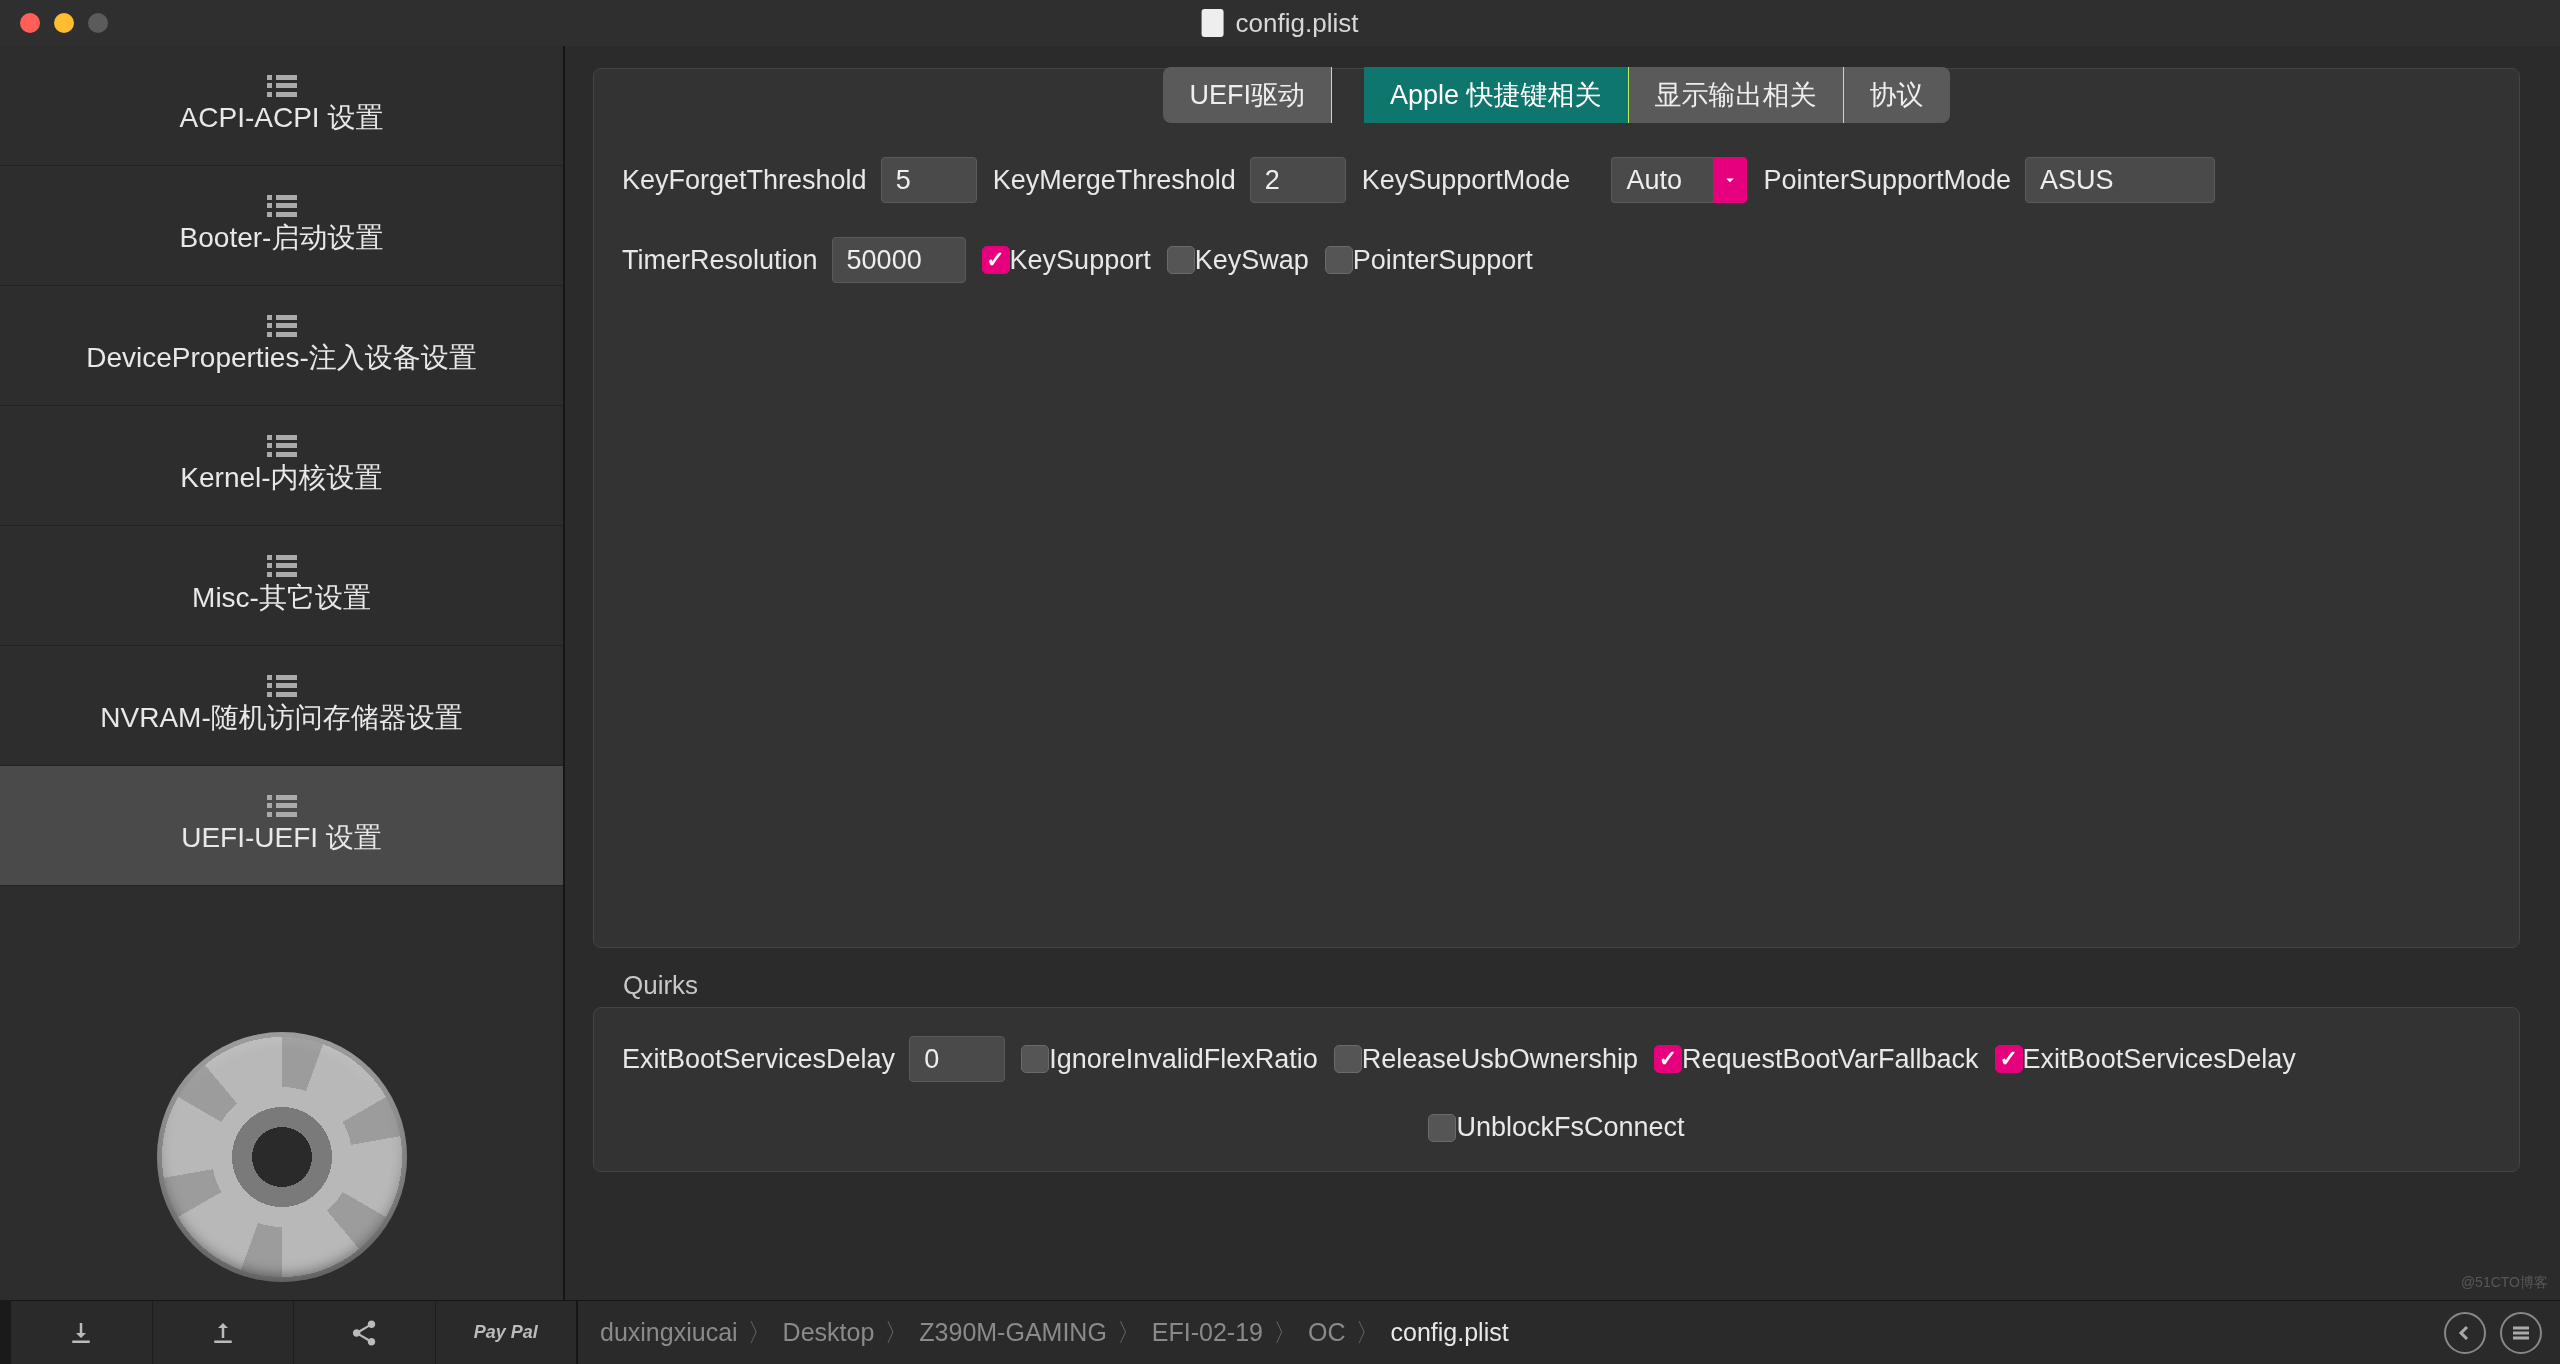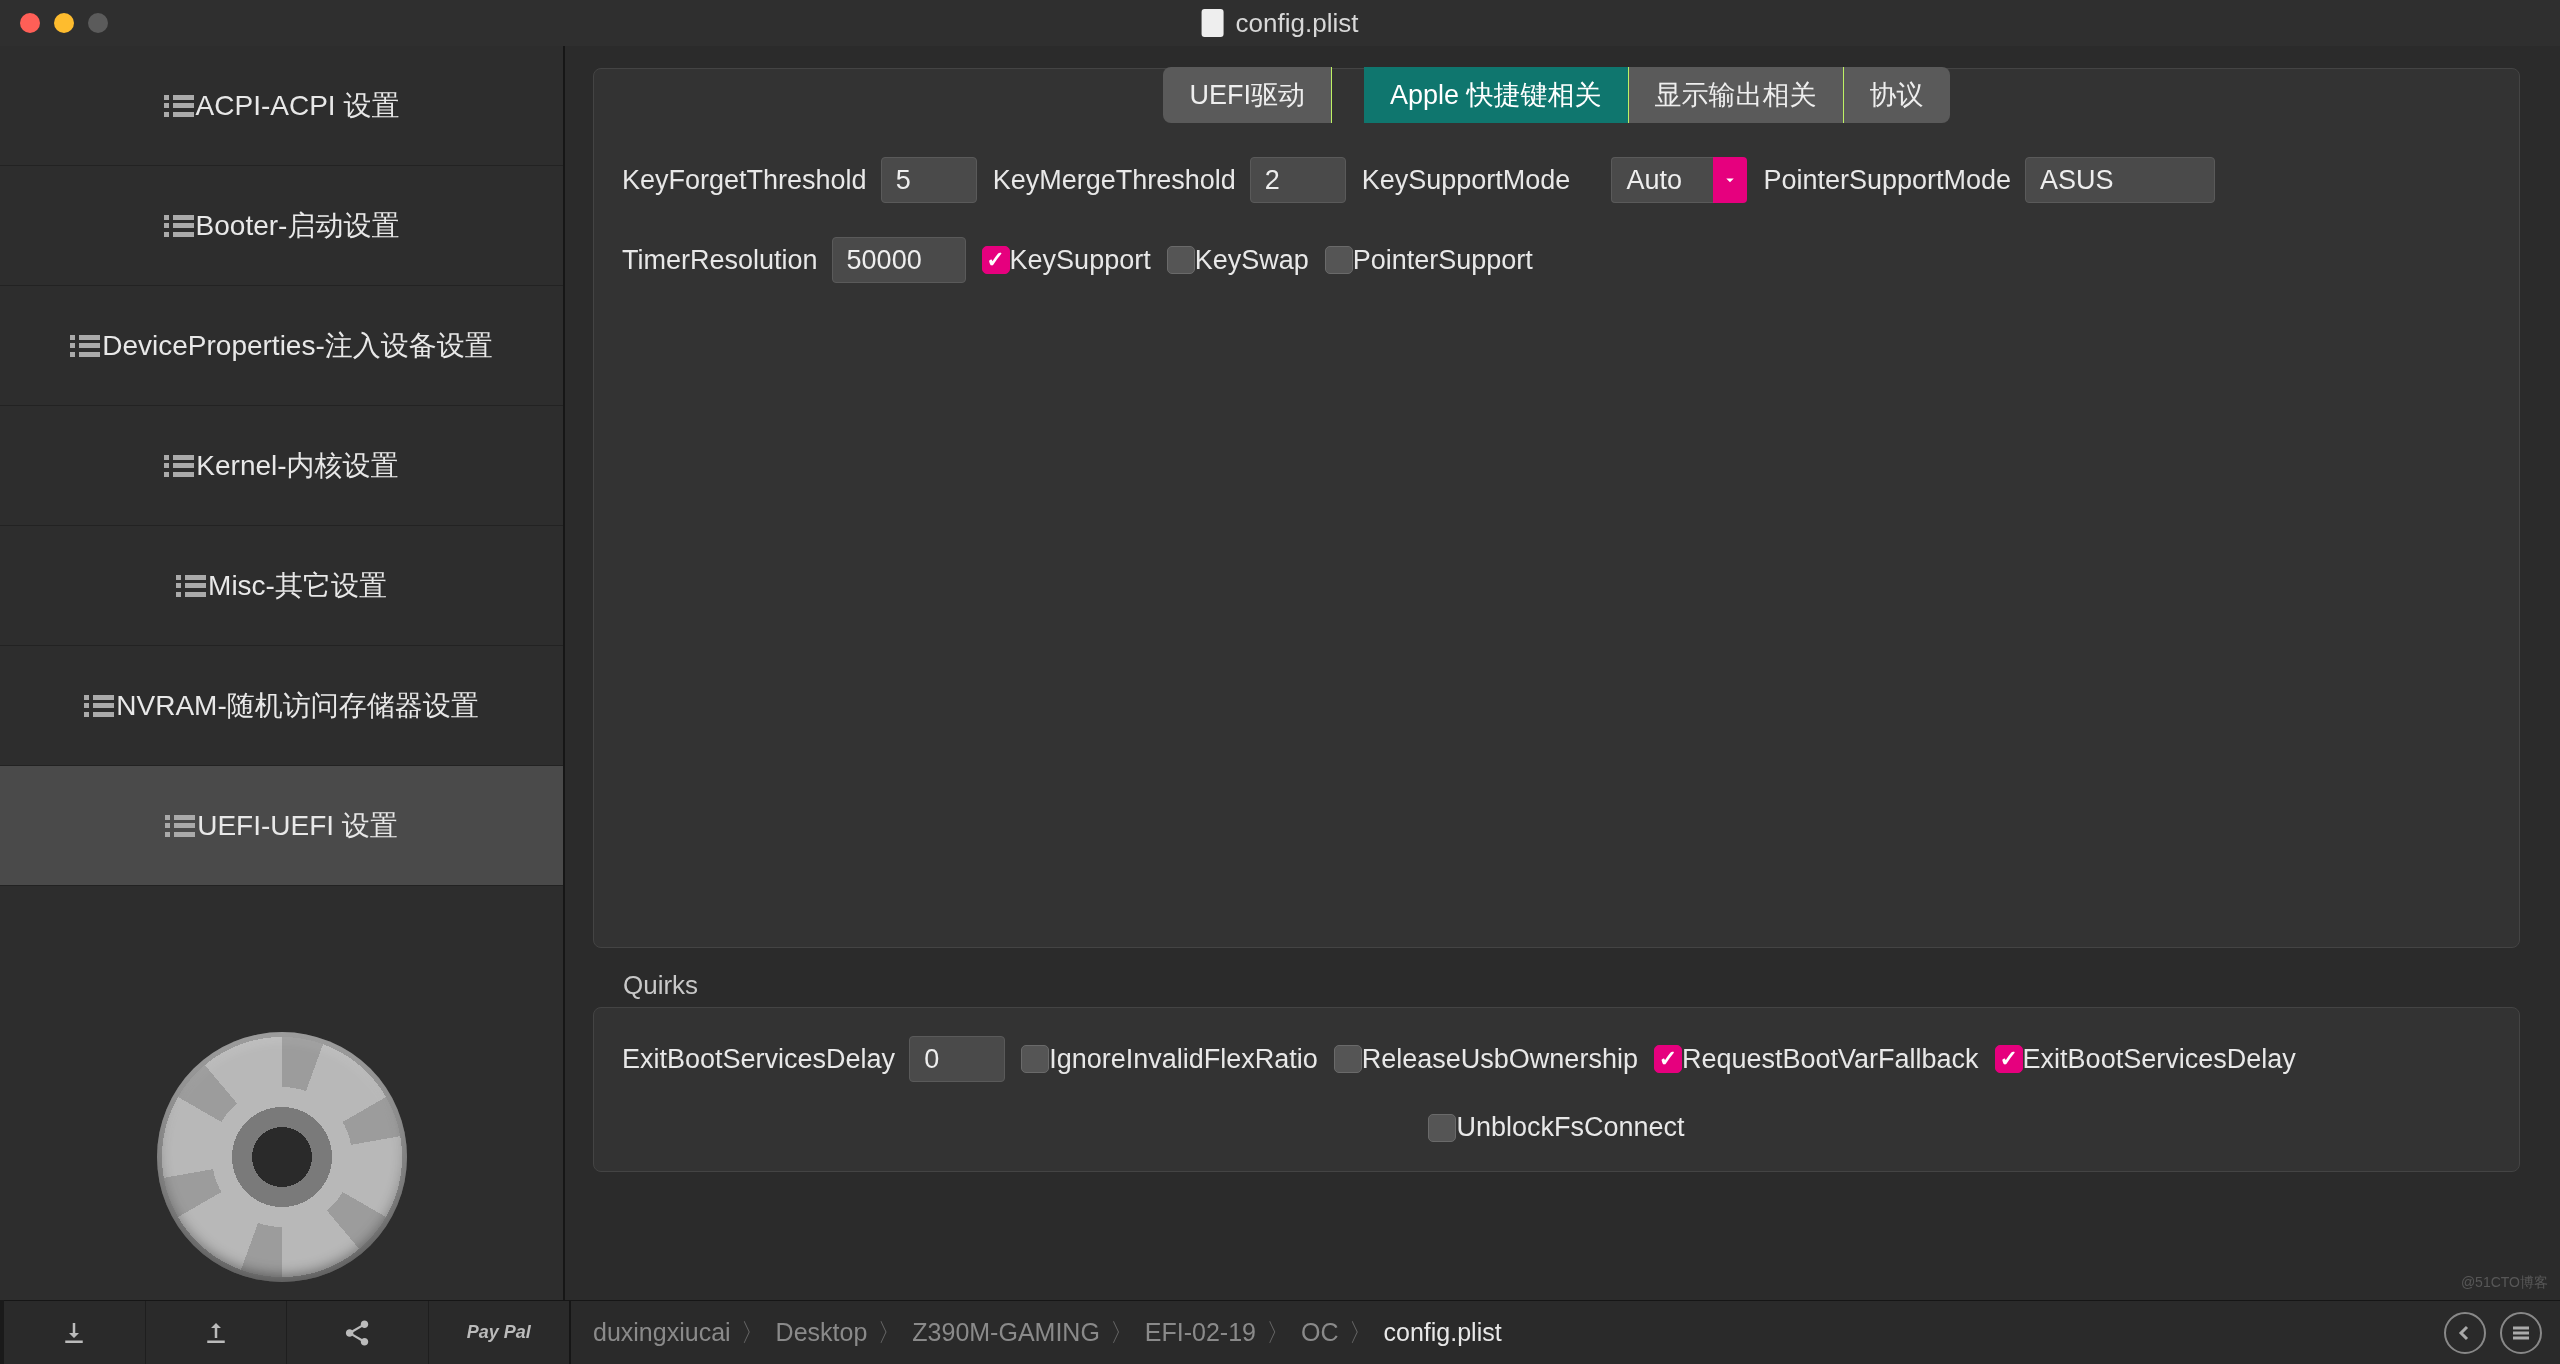--- a/index.html
+++ b/index.html
@@ -19,7 +19,7 @@
 .main { display: flex; height: calc(100% - 46px - 64px); }
 .sidebar { width: 565px; background: #2d2d2d; border-right: 2px solid #161616; display: flex; flex-direction: column; overflow: hidden; }
 .side-items { flex: 1; }
-.side-item { height: 120px; display: flex; align-items: center; justify-content: center; gap: 2px; border-bottom: 1px solid #222; cursor: pointer; color: #e8e8e8; font-size: 28px; }
+.side-item { height: 120px; display: flex; flex-direction: column; align-items: center; justify-content: center; gap: 2px; border-bottom: 1px solid #222; cursor: pointer; color: #e8e8e8; font-size: 28px; }
 .side-item.active { background: #4a4a4a; }
 .side-icon { width: 30px; height: 22px; display: flex; flex-direction: column; justify-content: space-between; }
 .side-icon span { display: flex; gap: 4px; }

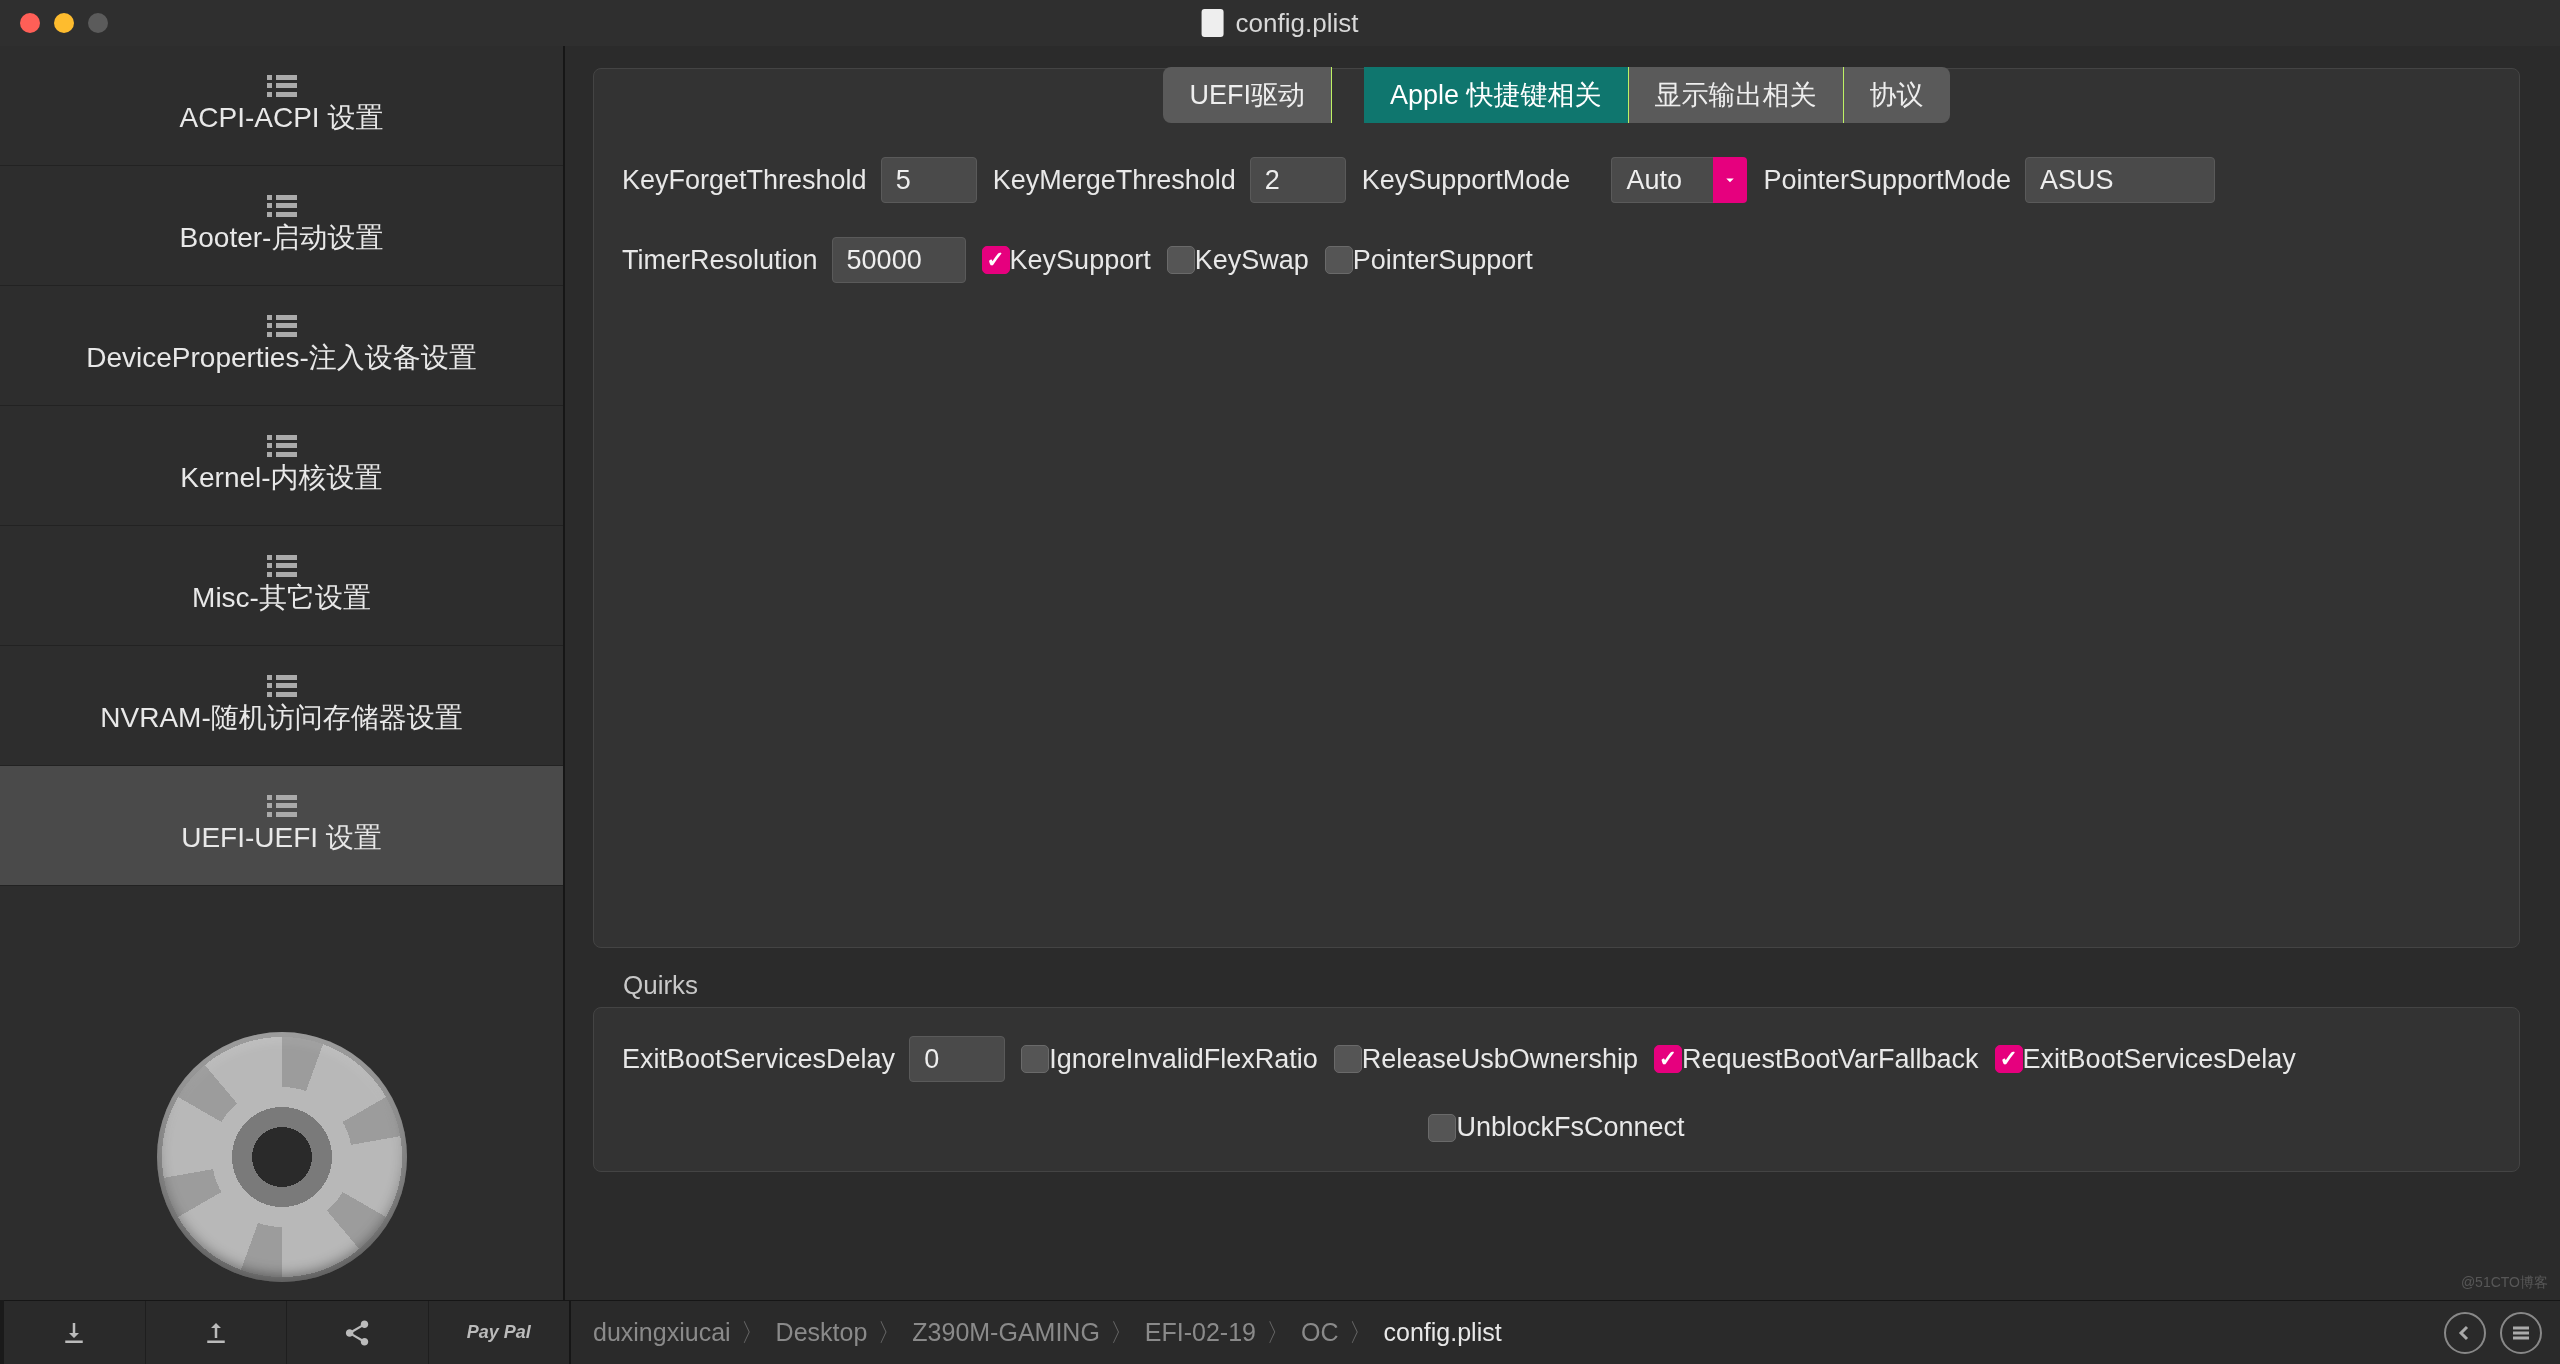--- a/index.html
+++ b/index.html
@@ -60,7 +60,7 @@
 .panel2 .form-row { padding: 0; row-gap: 30px; }
 
 
-.bottombar { position: absolute; bottom: 0; left: 4px; right: 0; height: 64px; display: flex; background: #2a2a2a; border-top: 1px solid #161616; }
+.bottombar { position: absolute; bottom: 0; left: 11px; right: 0; height: 64px; display: flex; background: #2a2a2a; border-top: 1px solid #161616; }
 .bottom-left { width: 565px; display: flex; }
 .bbtn { flex: 1; display: flex; align-items: center; justify-content: center; border-right: 1px solid #1e1e1e; cursor: pointer; color: #bbb; }
 .bbtn:last-child { border-right: none; }

